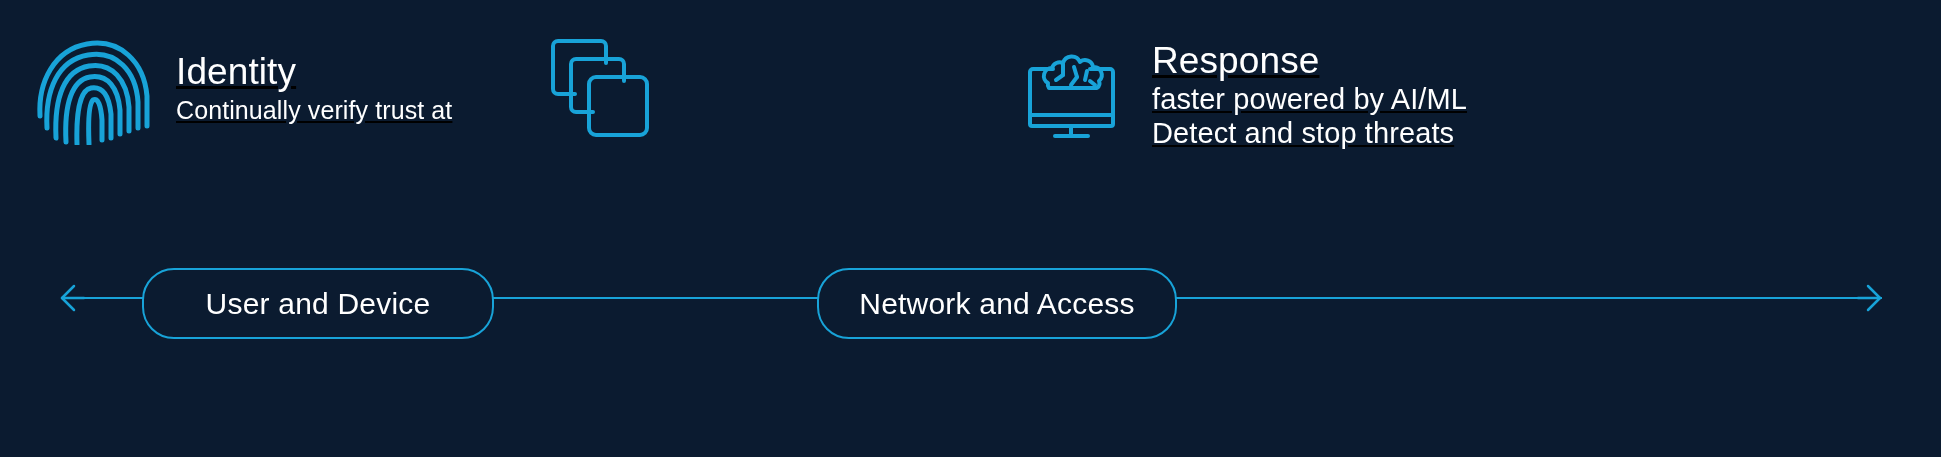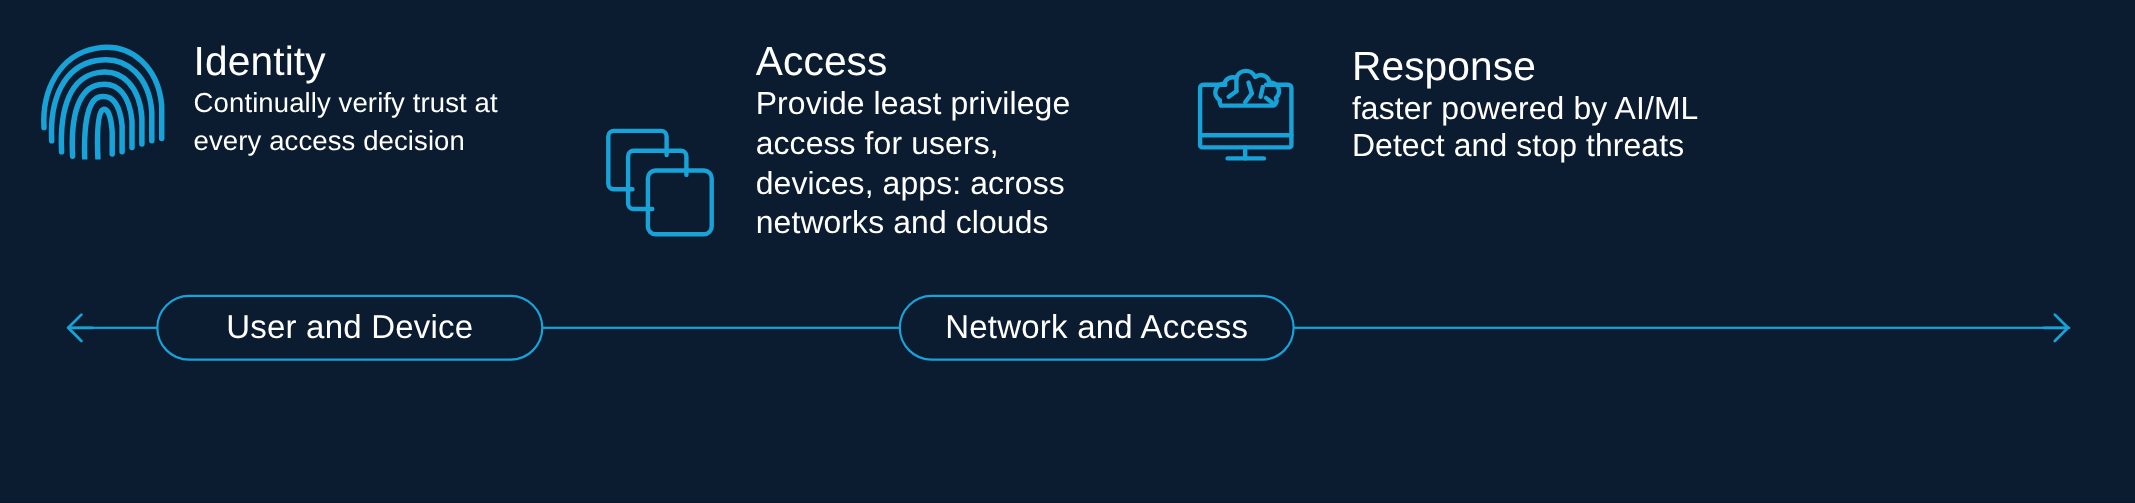--- a/index.html
+++ b/index.html
@@ -30,7 +30,8 @@
   .pillar {
     position: absolute;
     display: flex;
-    align-items: flex-end;
+    align-items: center;
+    text-decoration: underline;
   }
 
   .pillar-identity { left: 34px;   top: 30px; }

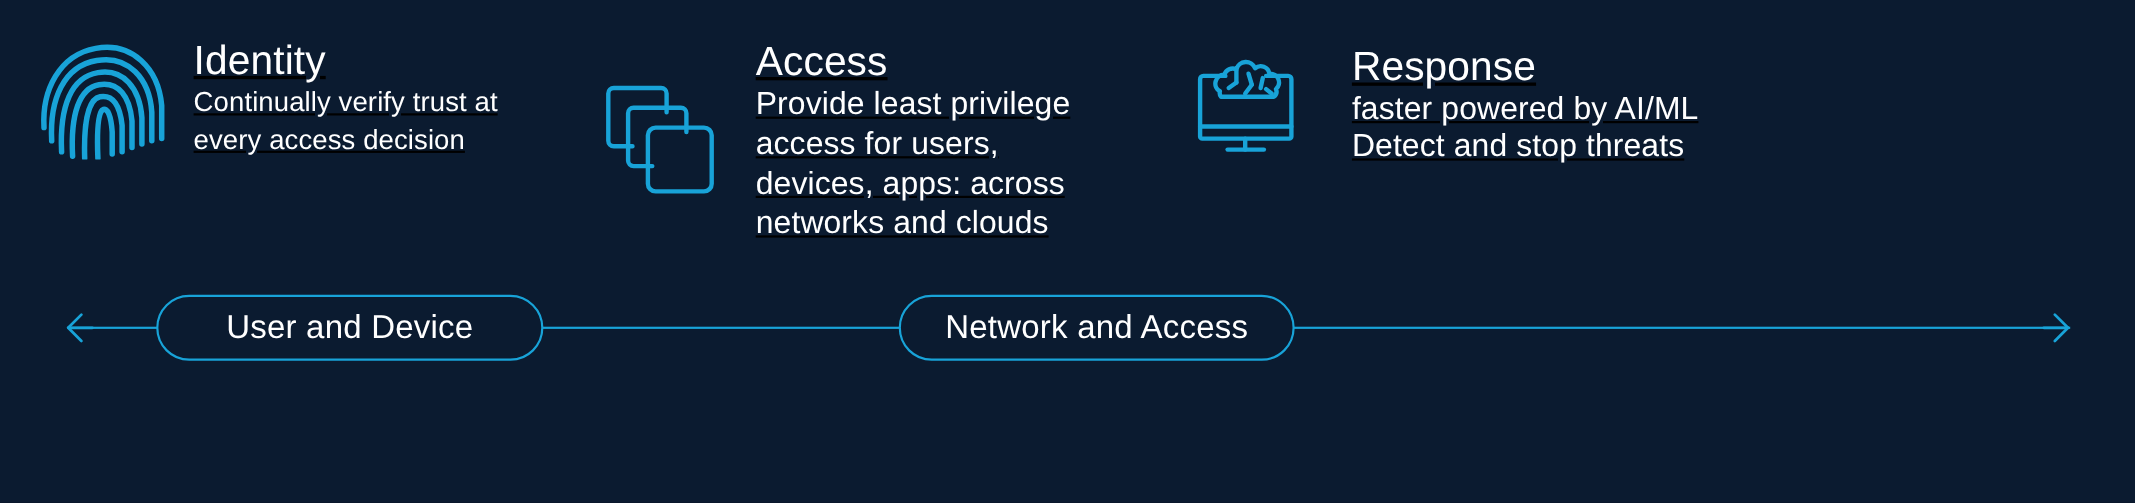--- a/index.html
+++ b/index.html
@@ -187,15 +187,6 @@
           <rect x="44" y="44" width="58" height="58" rx="7" ry="7"></rect>
         </g>
       </svg>
-      <div class="pillar-text">
-        <div class="pillar-title">Access</div>
-        <div class="pillar-desc">
-          <span>Provide least privilege</span>
-          <span>access for users,</span>
-          <span>devices, apps: across</span>
-          <span>networks and clouds</span>
-        </div>
-      </div>
     </div>
 
     <div class="pillar pillar-response">

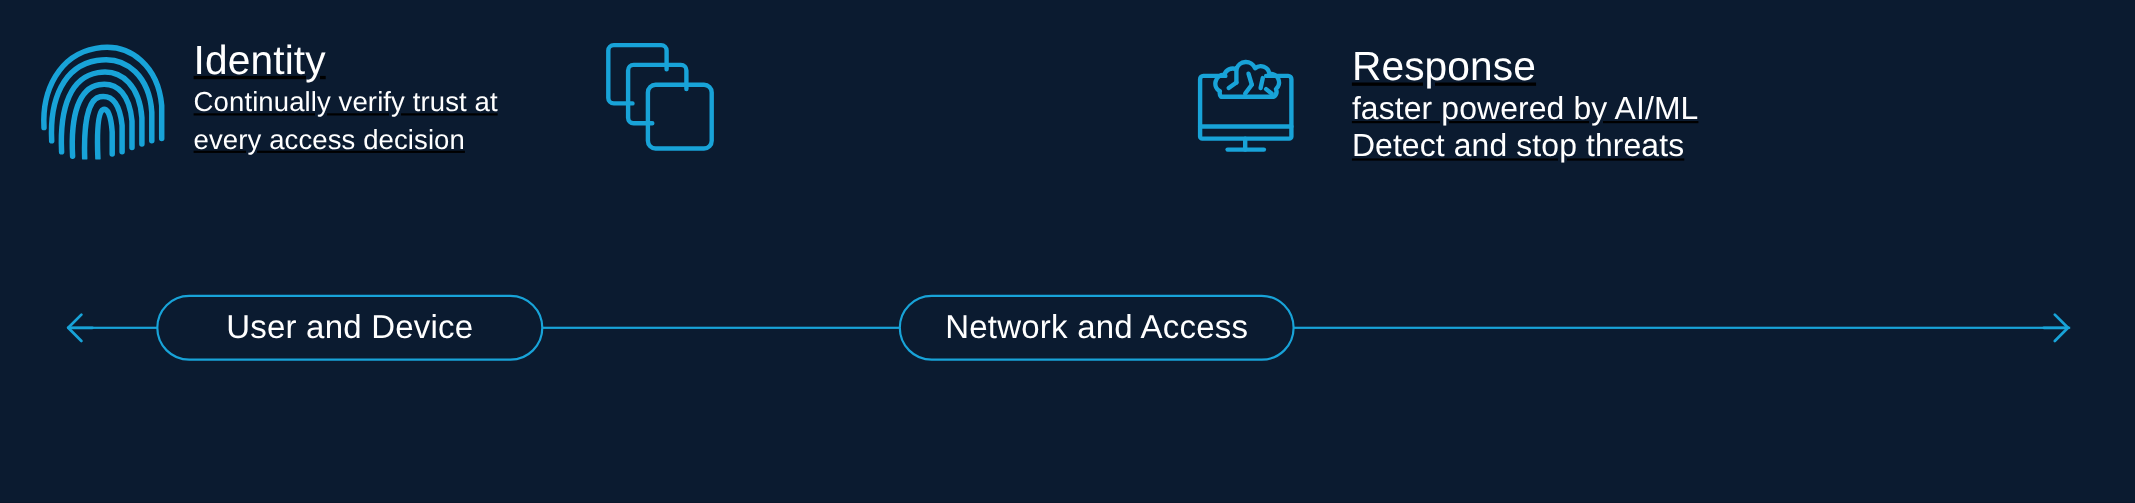--- a/index.html
+++ b/index.html
@@ -36,7 +36,7 @@
 
   .pillar-identity { left: 34px;   top: 30px; }
   .pillar-access   { left: 545px;  top: 33px; }
-  .pillar-response { left: 1080px; top: 38px; gap: 16px; }
+  .pillar-response { left: 1019px; top: 38px; }
 
   .pillar-icon {
     flex: 0 0 auto;

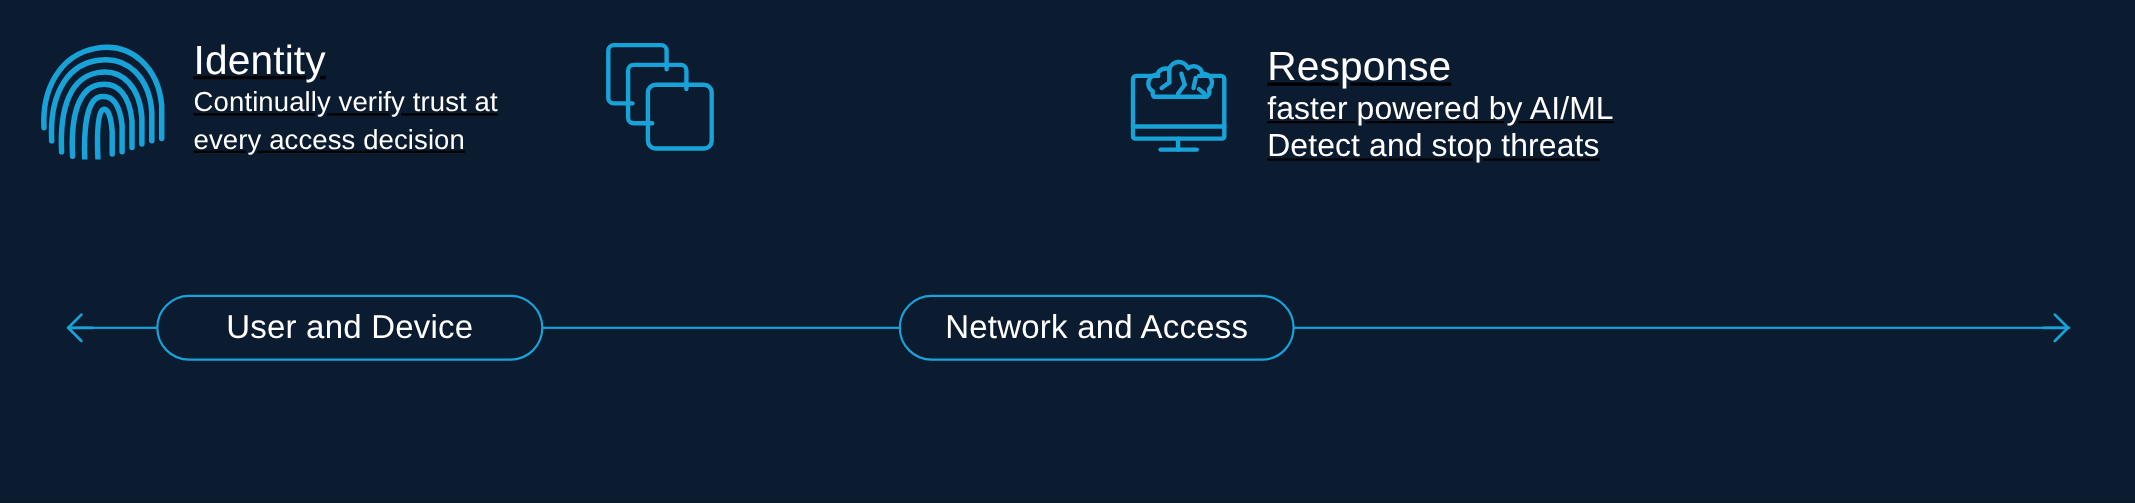--- a/index.html
+++ b/index.html
@@ -174,7 +174,6 @@
         <div class="pillar-title">Identity</div>
         <div class="pillar-desc">
           <span>Continually verify trust at</span>
-          <span>every access decision</span>
         </div>
       </div>
     </div>

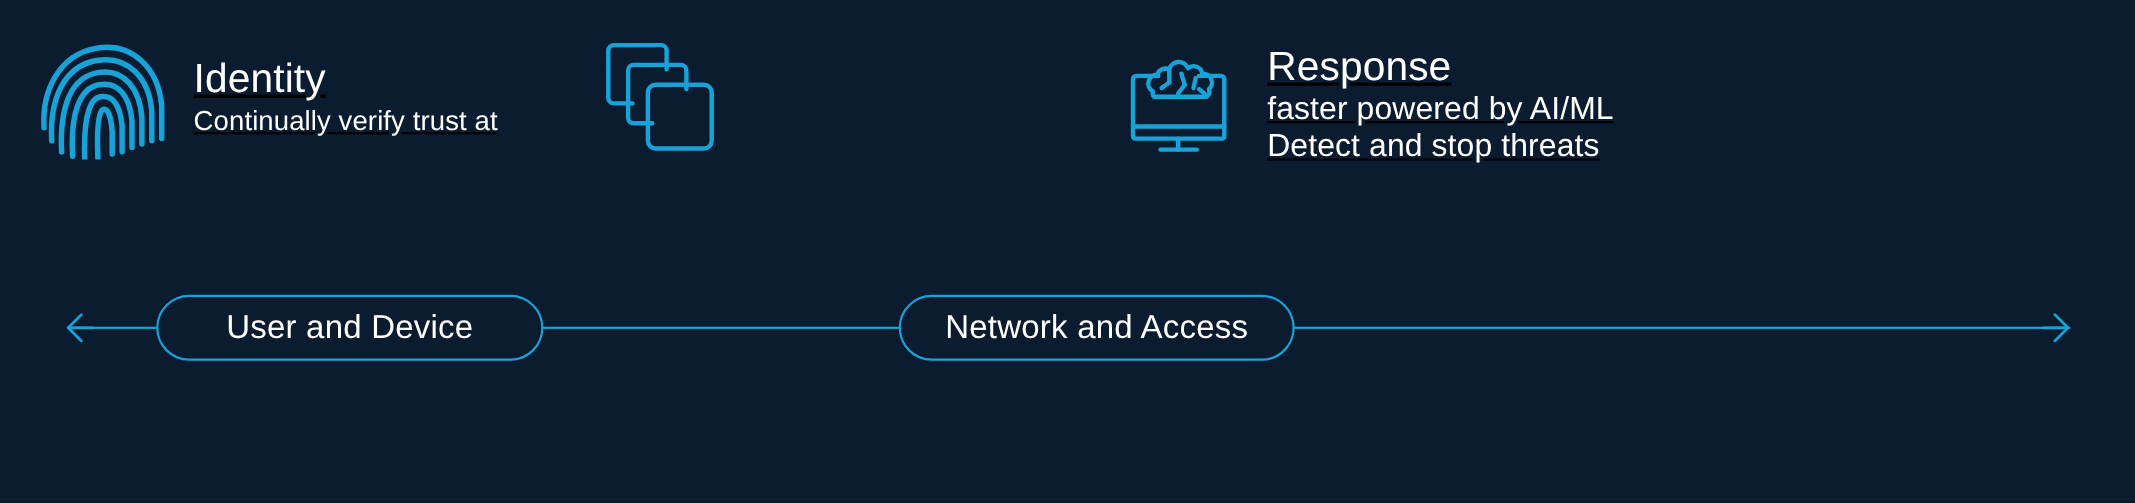--- a/index.html
+++ b/index.html
@@ -107,7 +107,7 @@
   .pill {
     position: absolute;
     top: 0;
-    height: 60px;
+    height: 71px;
     border: 2px solid #18a3d8;
     border-radius: 32px;
     background: #0b1b30;

